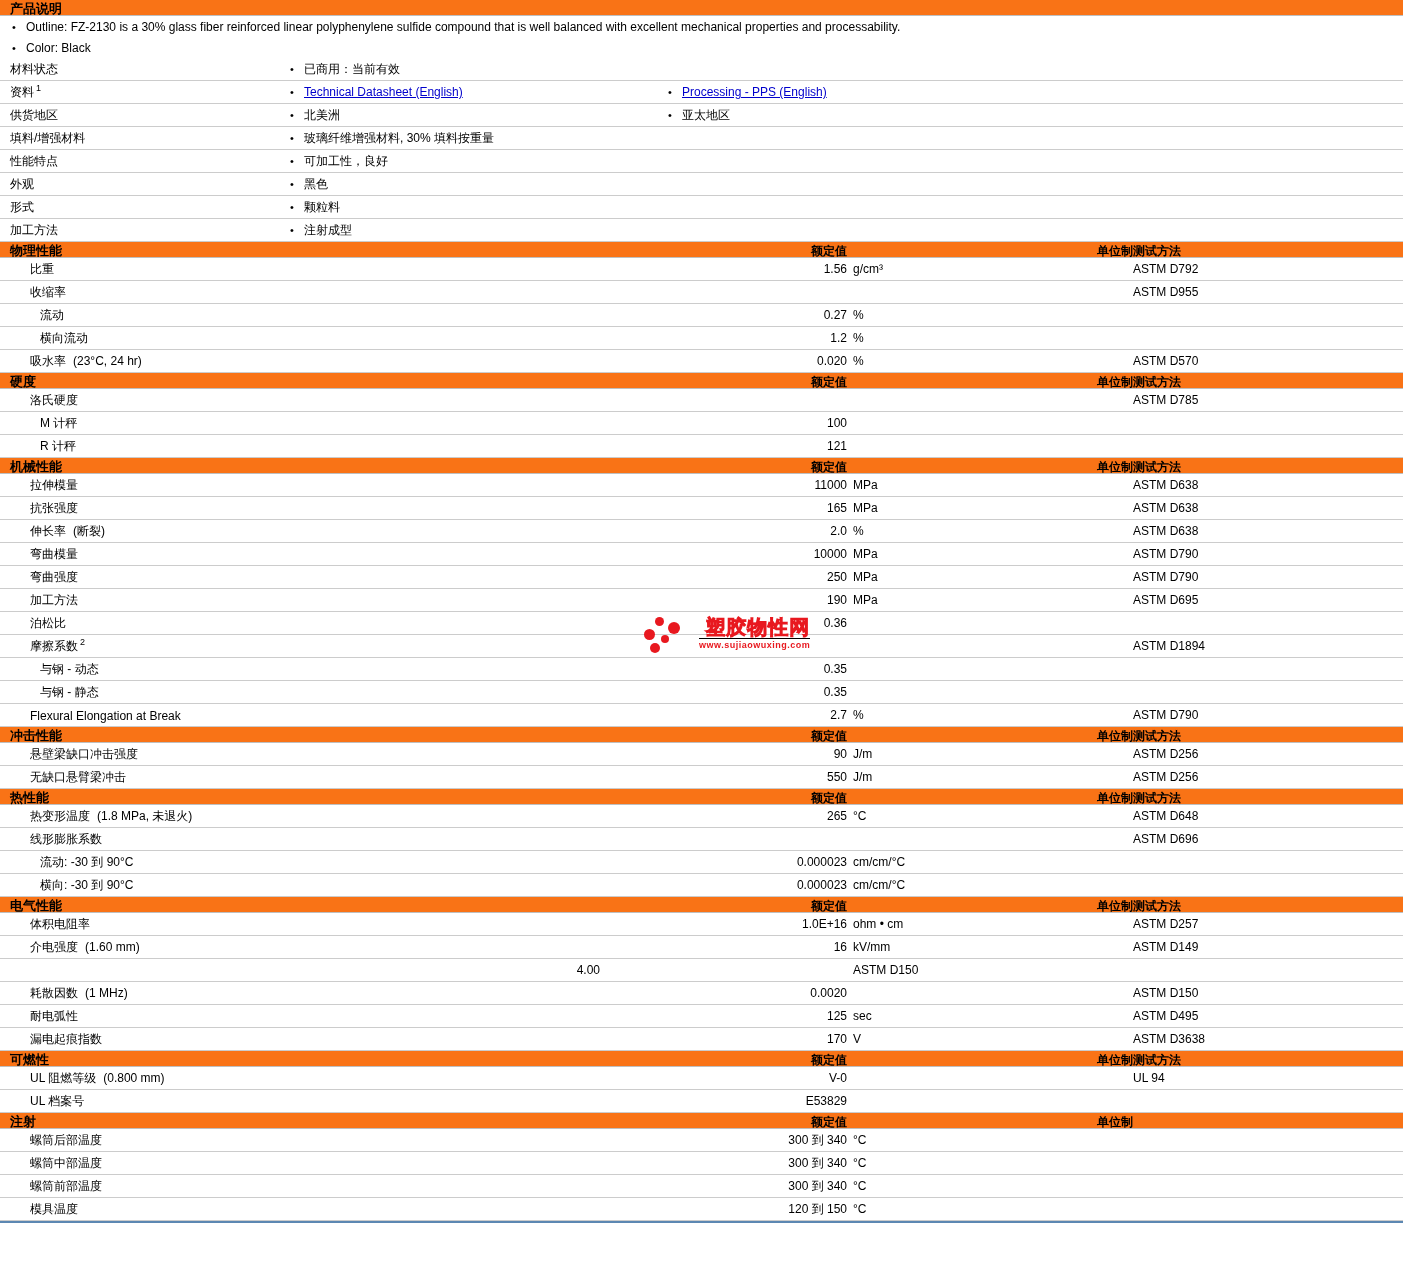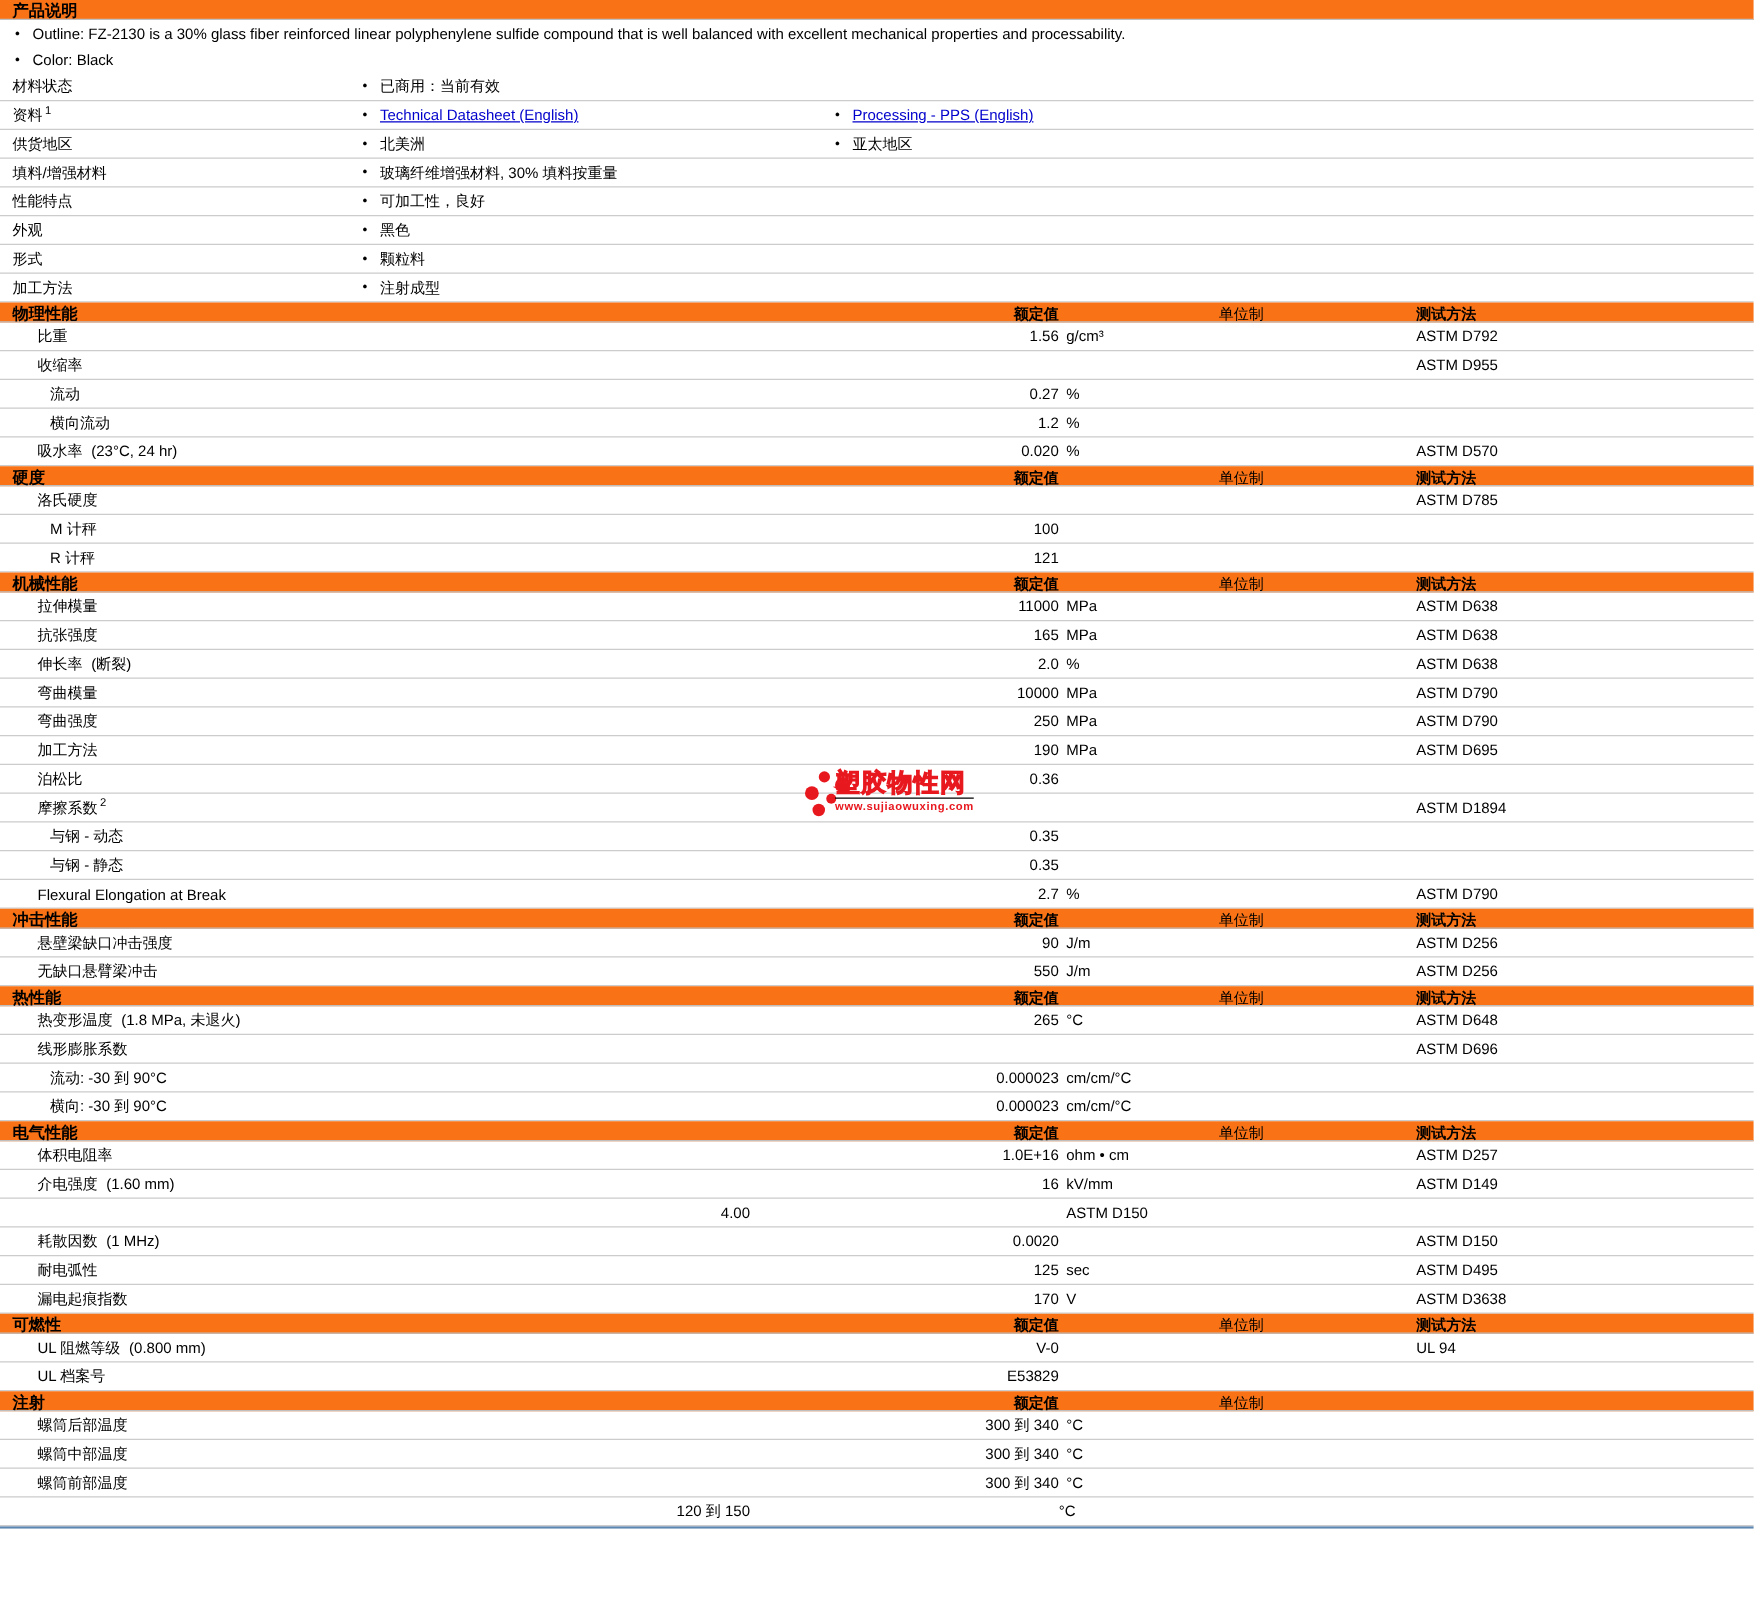--- a/index.html
+++ b/index.html
@@ -18,7 +18,7 @@
   }
   .bar .bar-title { padding-left:10px; font-weight:bold; font-size:13px; white-space:nowrap; }
   .bar .h-val { text-align:right; font-weight:bold; }
-  .bar .h-unit { text-align:center; font-weight:normal; }
+  .bar .h-unit { text-align:right; font-weight:bold; }
   .bar .h-method { text-align:left; font-weight:bold; }
 
   

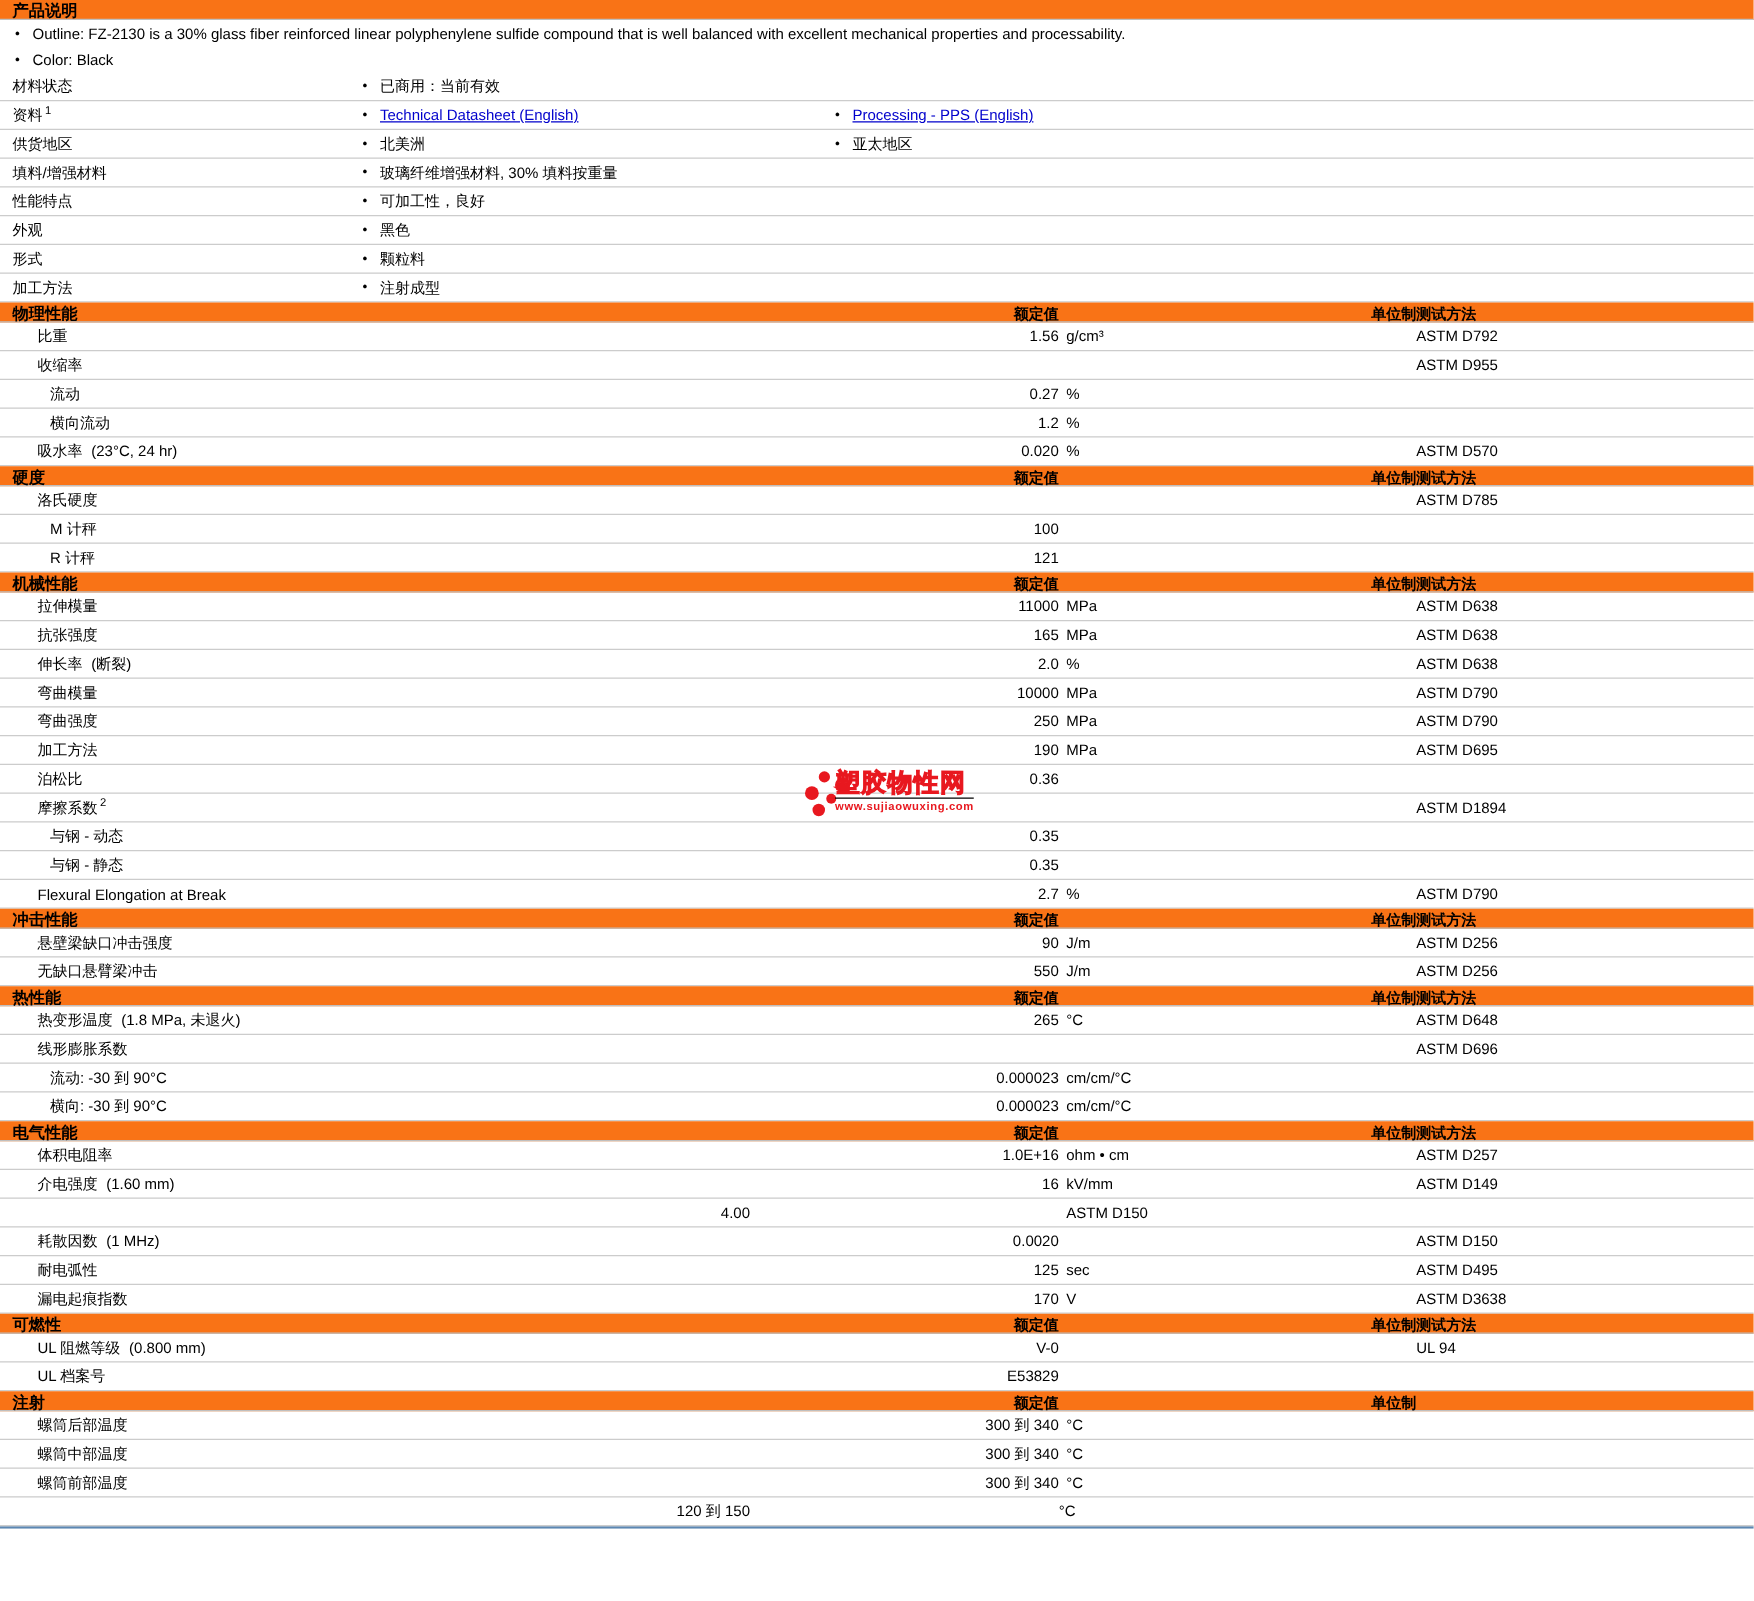--- a/index.html
+++ b/index.html
@@ -57,7 +57,7 @@
   .wm-d3 { left:7px;  top:13px; width:11px; height:11px; }
   .wm-d4 { left:24px; top:19px; width:8px;  height:8px; }
   .wm-d5 { left:13px; top:27px; width:10px; height:10px; }
-  .wm-text { position:absolute; left:31px; top:0; }
+  .wm-text { position:absolute; left:62px; top:0;text-align:right; }
   .wm-name { font-weight:bold; font-size:20px; line-height:22px; letter-spacing:1px; color:#e8181f; white-space:nowrap; }
   @supports (-webkit-text-stroke: 1px red) {
     .wm-name { -webkit-text-stroke:0.9px #e8181f; -webkit-text-fill-color:rgba(255,255,255,0.25); }

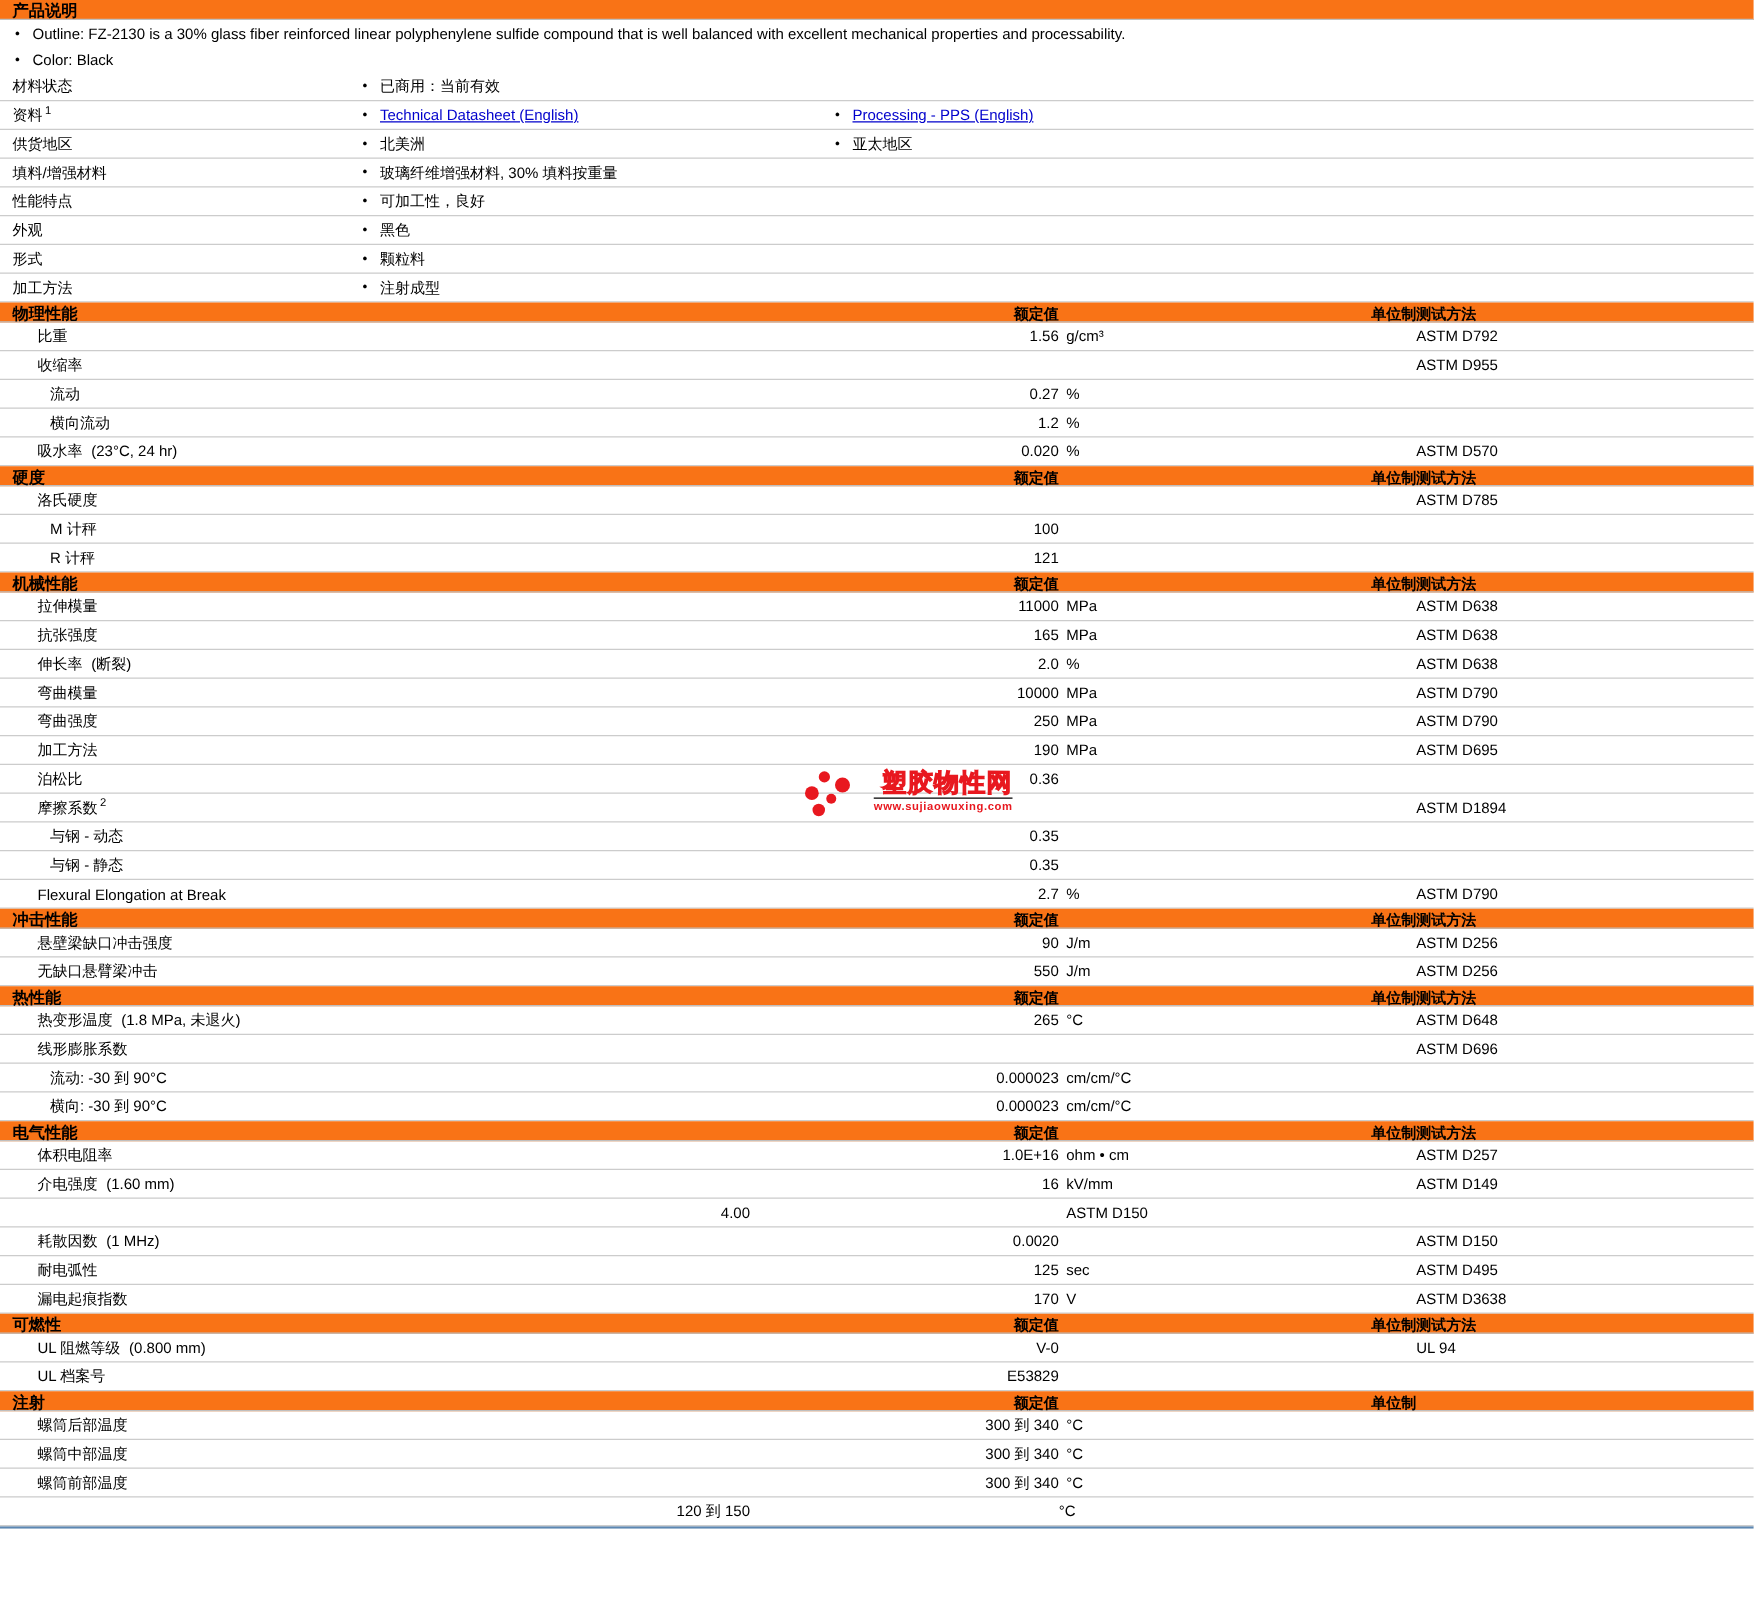--- a/index.html
+++ b/index.html
@@ -601,6 +601,9 @@
     <div class="p-method"></div>
   </div>
           <div class="p-row">
+    <div class="p-label">
+      <span>模具温度</span><sup></sup><span class="p-cond"></span>
+    </div>
     <div class="p-val">120 到 150</div>
     <div></div>
     <div class="p-unit">°C</div>

